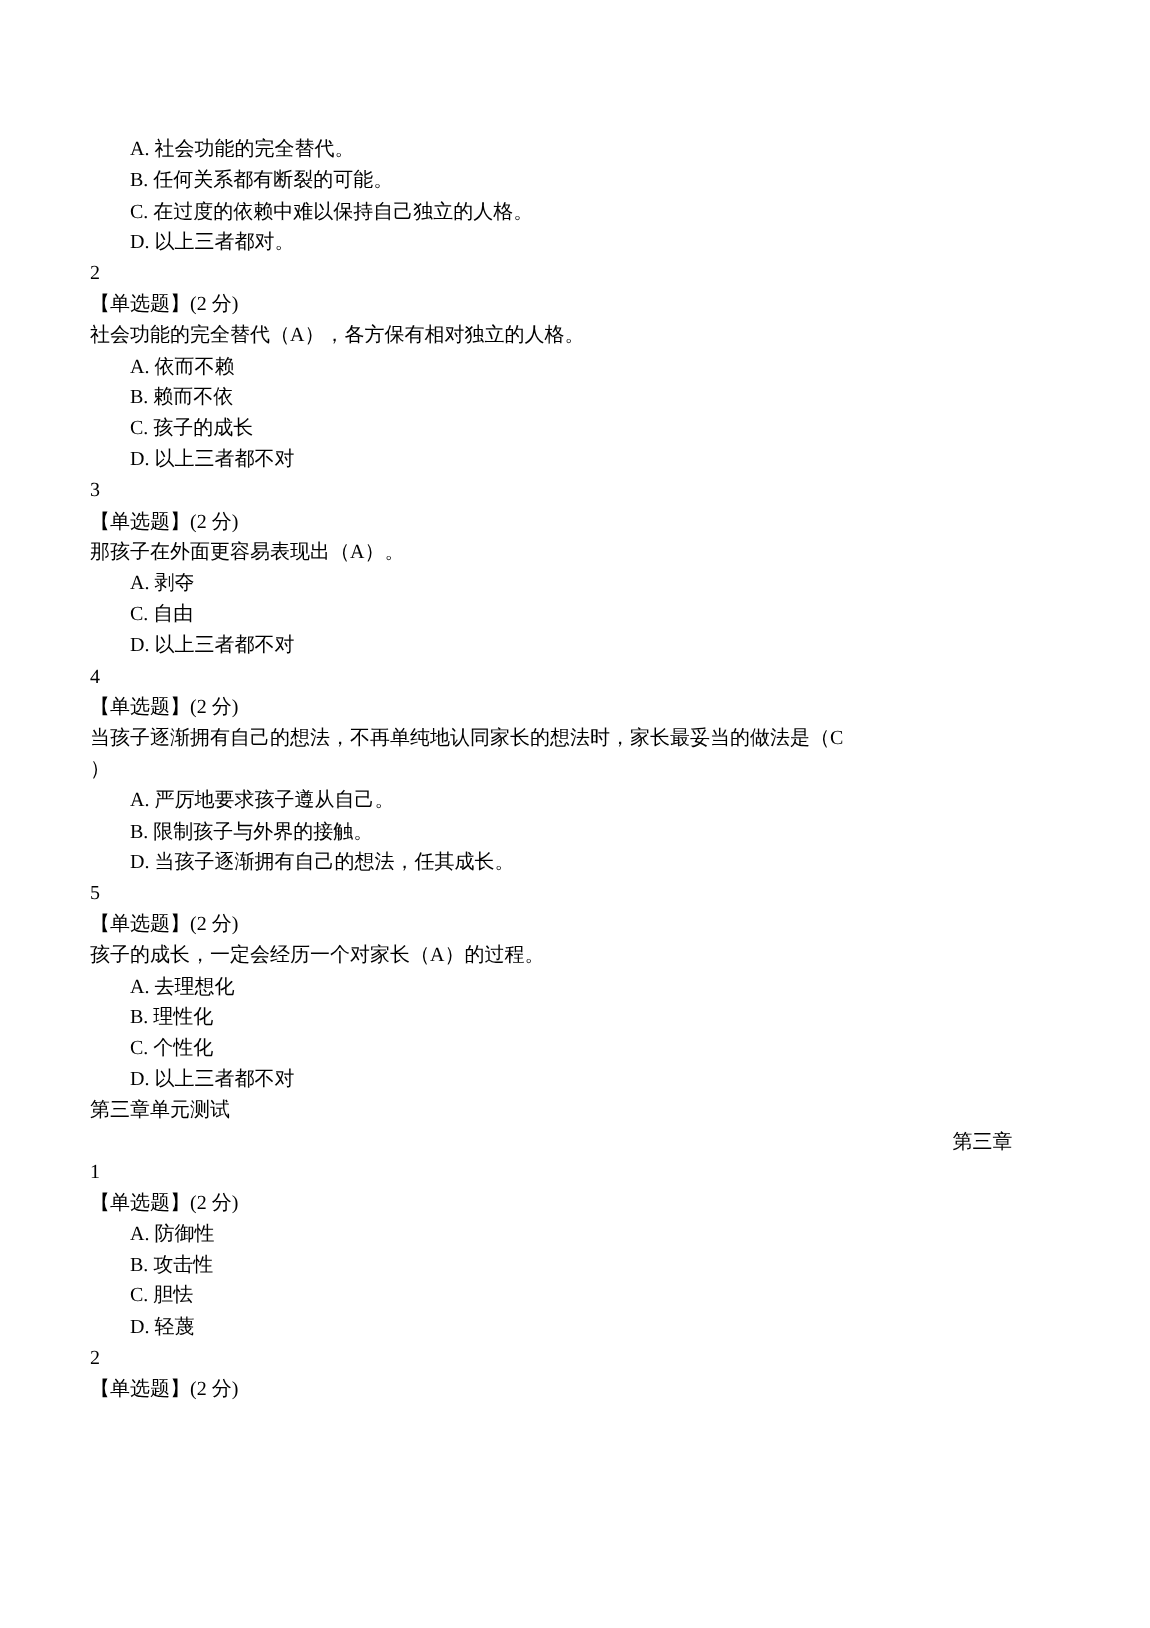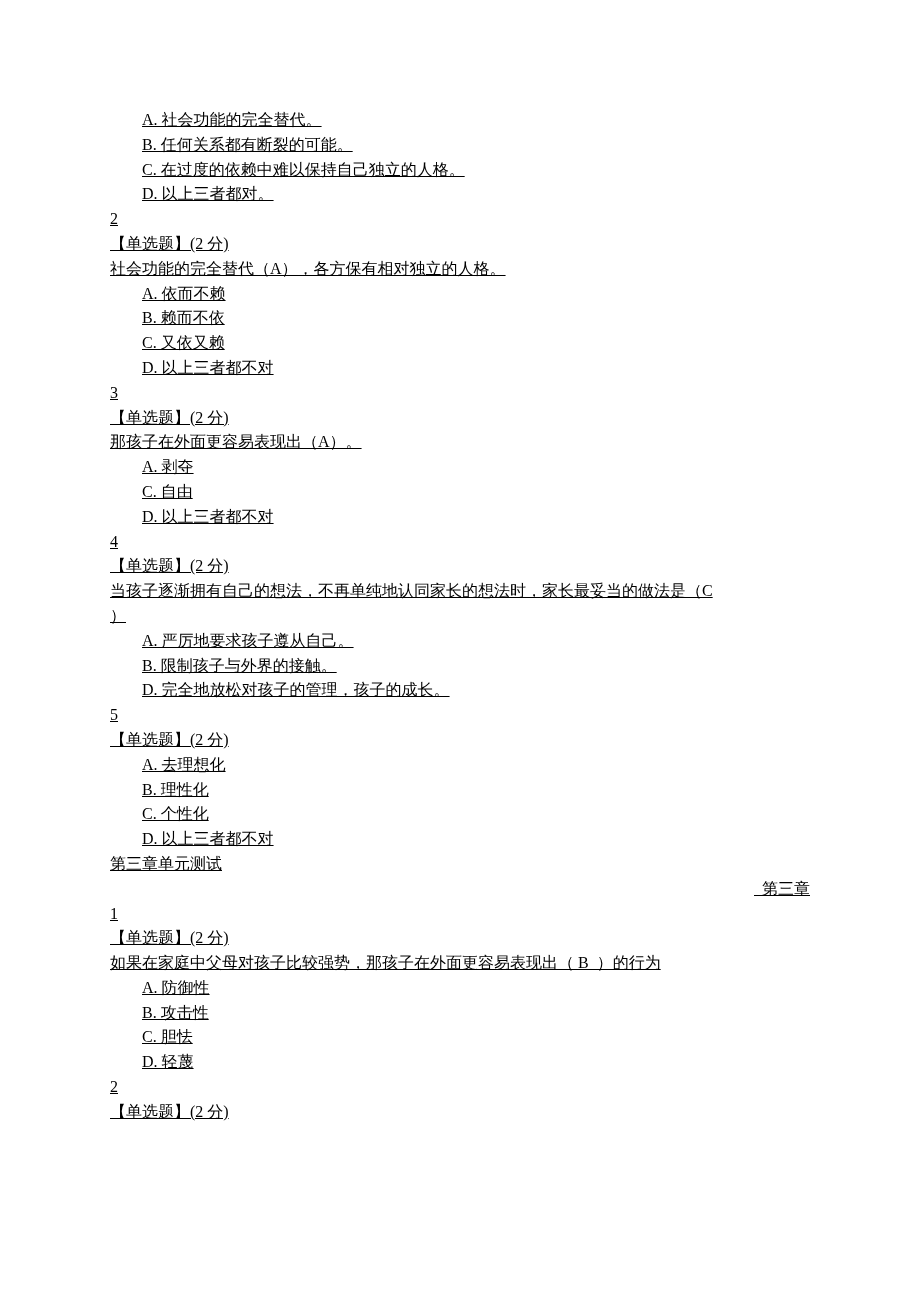--- a/index.html
+++ b/index.html
@@ -15,8 +15,7 @@
     width: 920px;
     min-height: 1302px;
     box-sizing: border-box;
-    padding: 108px 110px 60px 110px;
-    text-decoration: underline;
+    padding: 108px 110px 60px 72px;
   }
   .line {
     white-space: pre-wrap;

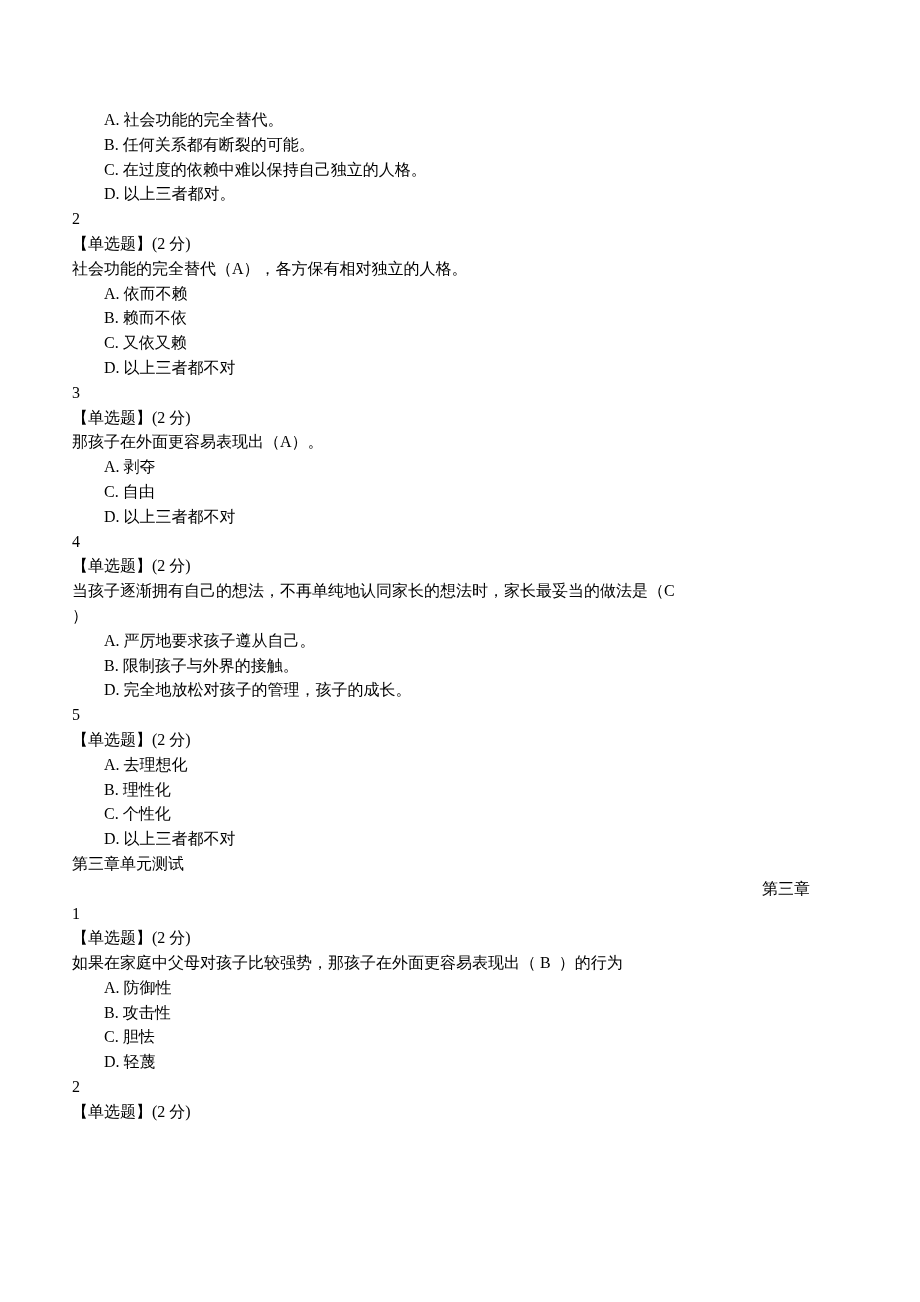--- a/index.html
+++ b/index.html
@@ -42,7 +42,7 @@
       <div class="line ">社会功能的完全替代（A），各方保有相对独立的人格。</div>
       <div class="line indent-opt">A. 依而不赖</div>
       <div class="line indent-opt">B. 赖而不依</div>
-      <div class="line indent-opt">C. 又依又赖</div>
+      <div class="line indent-opt">C. 孩子的成长</div>
       <div class="line indent-opt">D. 以上三者都不对</div>
       <div class="line ">3</div>
       <div class="line ">【单选题】(2 分)</div>

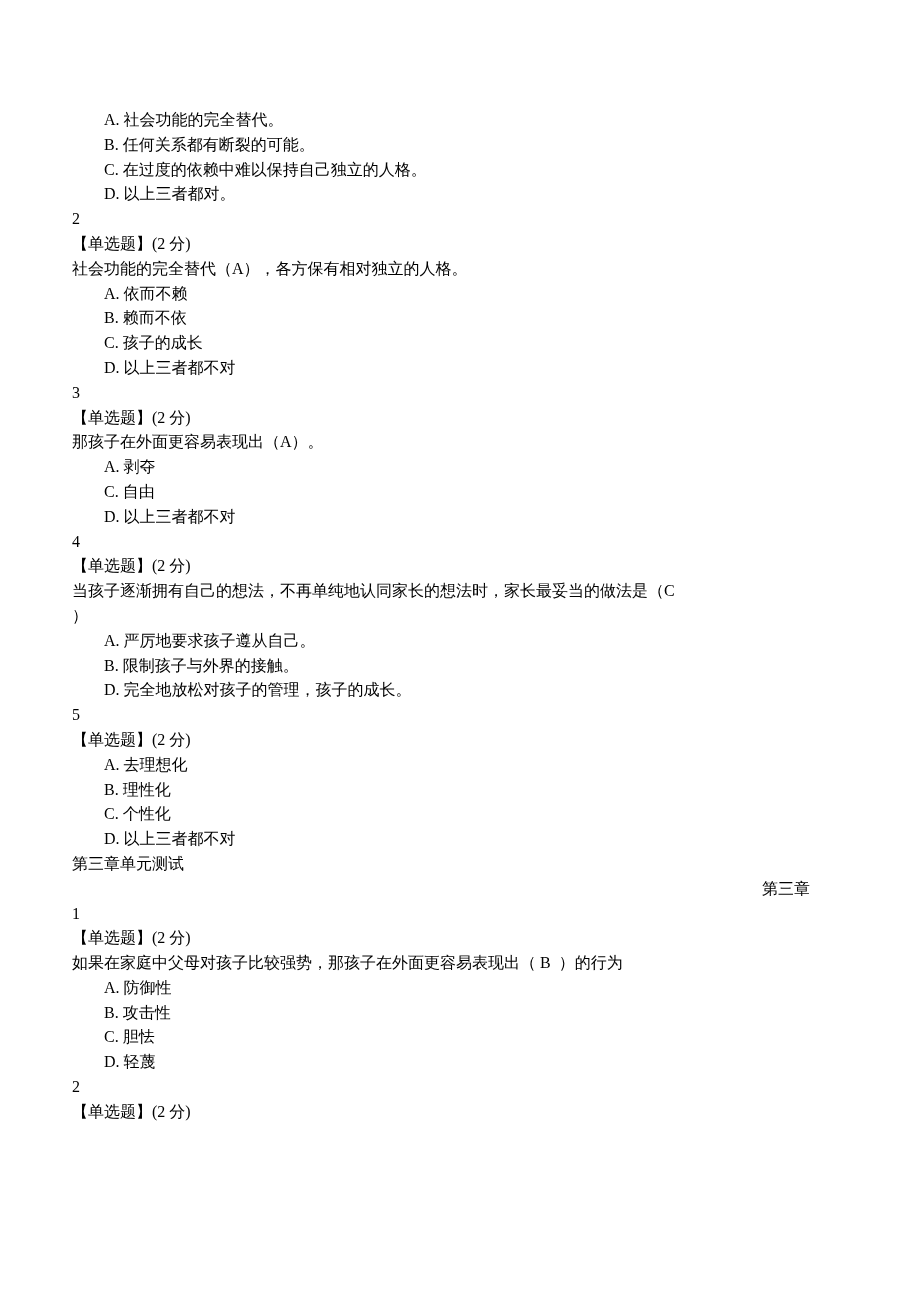--- a/index.html
+++ b/index.html
@@ -56,7 +56,7 @@
       <div class="line ">）</div>
       <div class="line indent-opt">A. 严厉地要求孩子遵从自己。</div>
       <div class="line indent-opt">B. 限制孩子与外界的接触。</div>
-      <div class="line indent-opt">D. 完全地放松对孩子的管理，孩子的成长。</div>
+      <div class="line indent-opt">D. 当孩子逐渐拥有自己的想法，任其成长。</div>
       <div class="line ">5</div>
       <div class="line ">【单选题】(2 分)</div>
       <div class="line indent-opt">A. 去理想化</div>

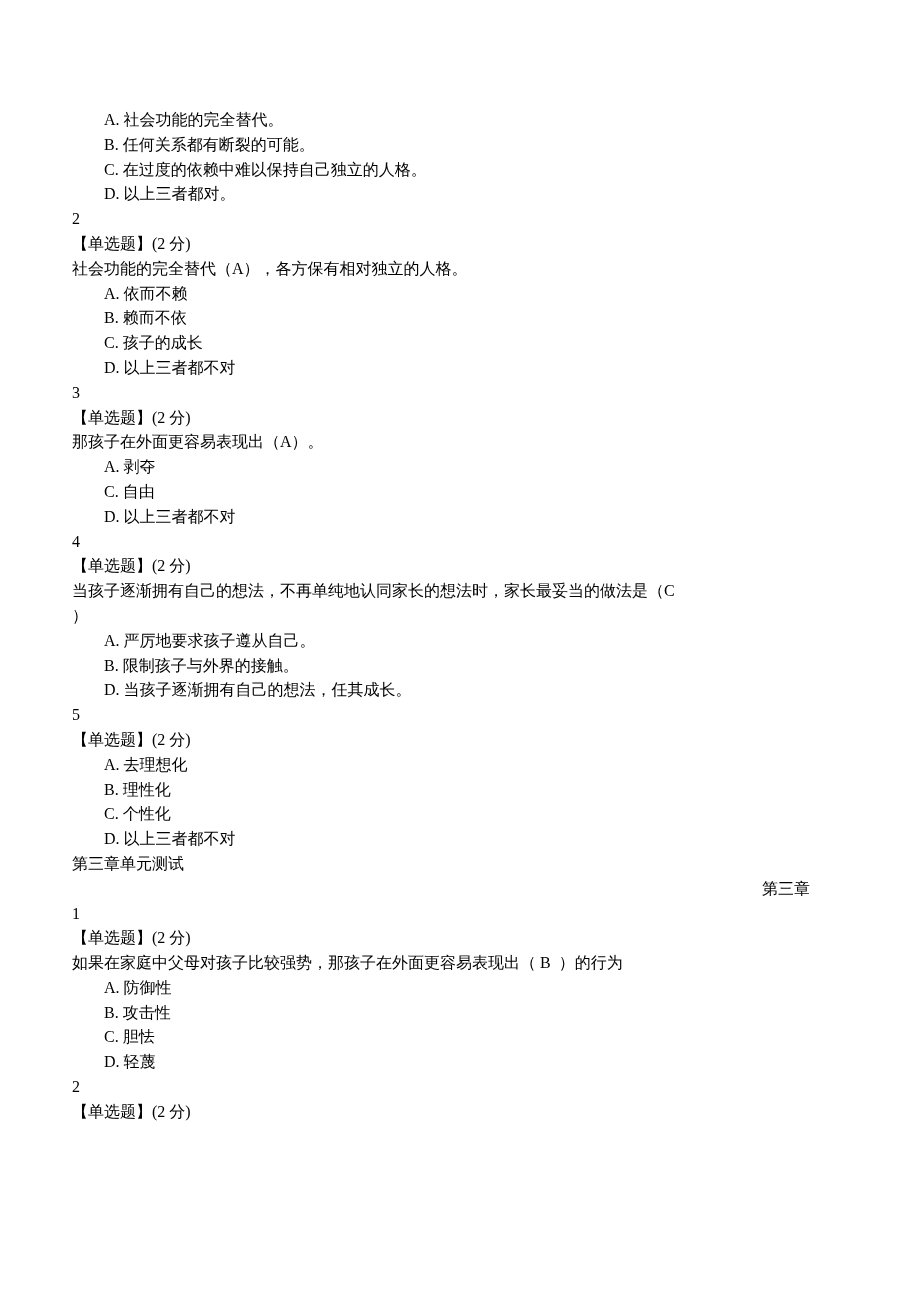--- a/index.html
+++ b/index.html
@@ -59,6 +59,7 @@
       <div class="line indent-opt">D. 当孩子逐渐拥有自己的想法，任其成长。</div>
       <div class="line ">5</div>
       <div class="line ">【单选题】(2 分)</div>
+      <div class="line ">孩子的成长，一定会经历一个对家长（A）的过程。</div>
       <div class="line indent-opt">A. 去理想化</div>
       <div class="line indent-opt">B. 理性化</div>
       <div class="line indent-opt">C. 个性化</div>

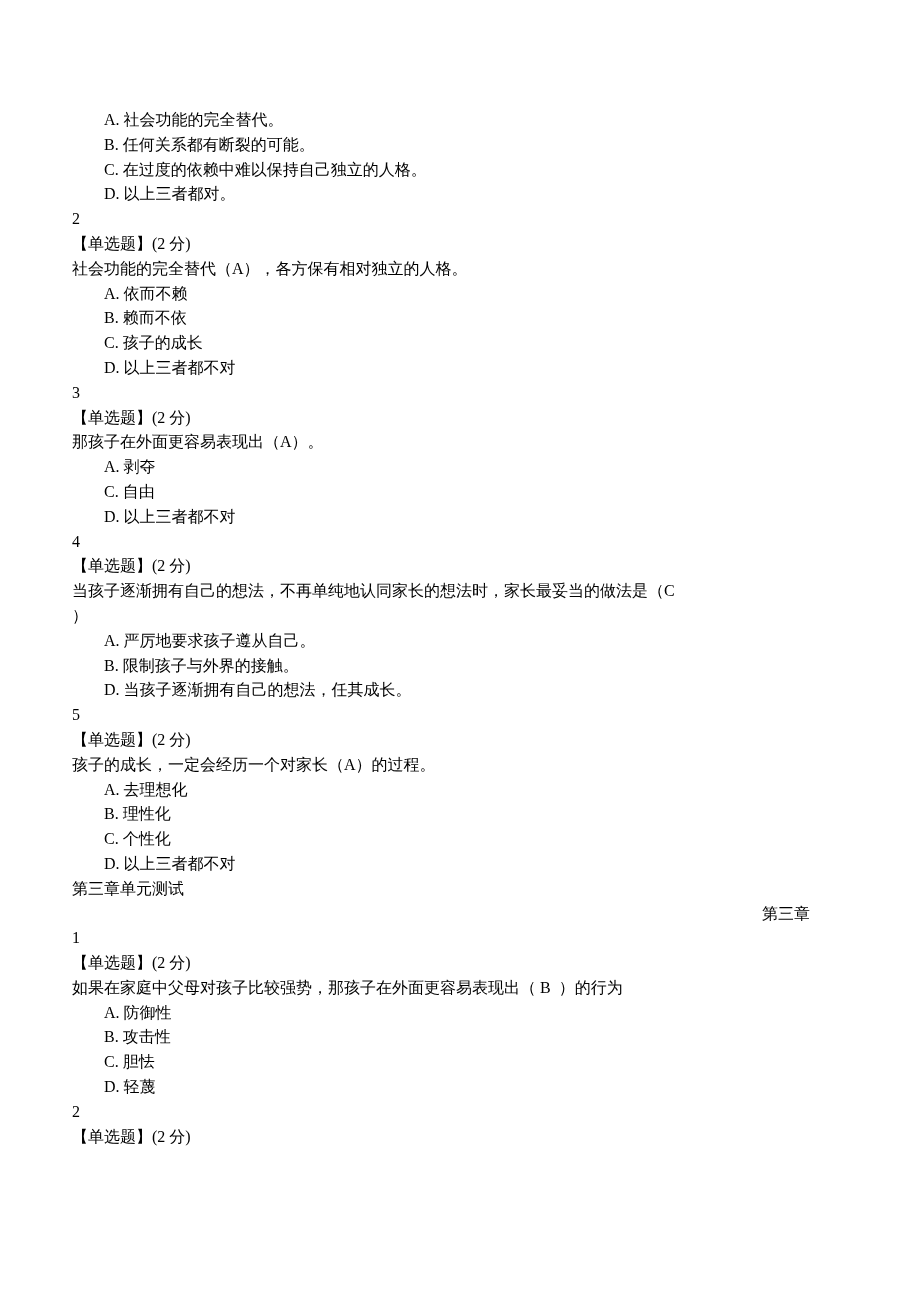--- a/index.html
+++ b/index.html
@@ -68,7 +68,6 @@
       <div class="line indent-sub">  第三章</div>
       <div class="line ">1</div>
       <div class="line ">【单选题】(2 分)</div>
-      <div class="line ">如果在家庭中父母对孩子比较强势，那孩子在外面更容易表现出（ B  ）的行为</div>
       <div class="line indent-opt">A. 防御性</div>
       <div class="line indent-opt">B. 攻击性</div>
       <div class="line indent-opt">C. 胆怯</div>

